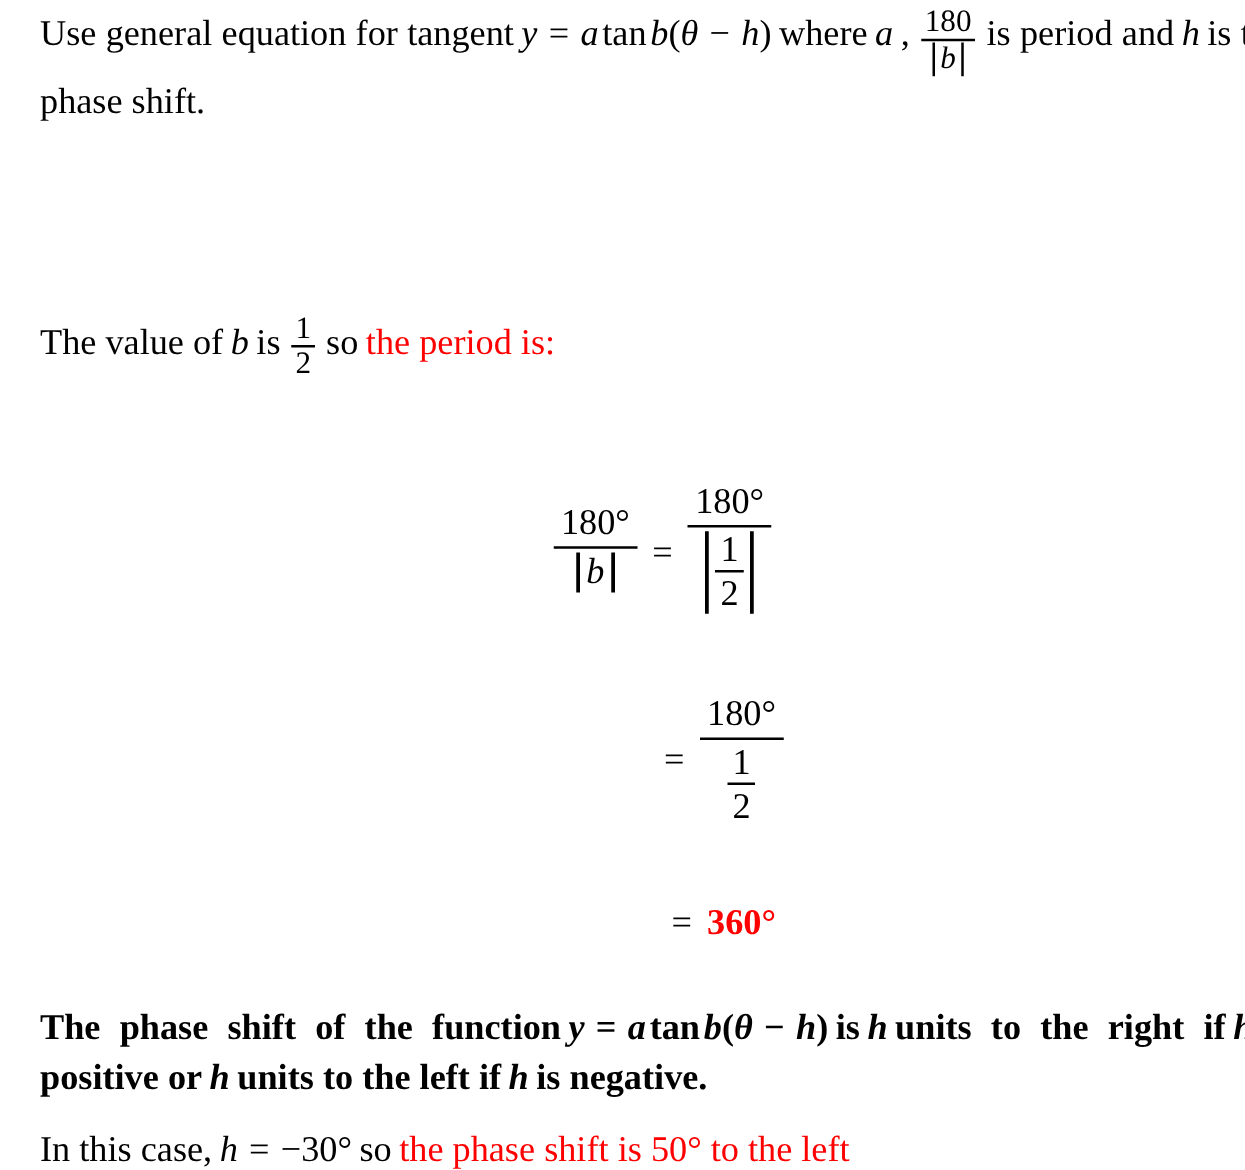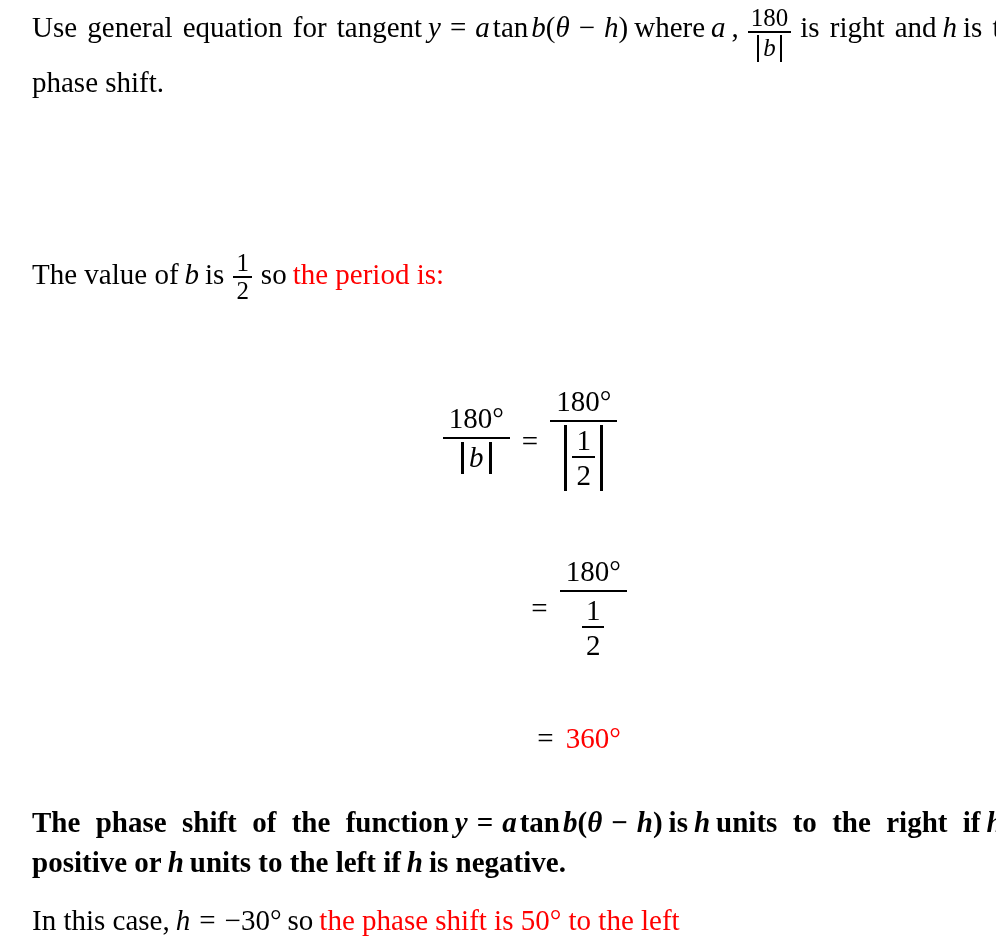--- a/index.html
+++ b/index.html
@@ -165,7 +165,7 @@
               <span class="bar"></span>
               <span class="inner mi">b</span>
               <span class="bar"></span>
-            </span></span></span><span class="med"></span><span>is right and</span><span class="med"></span><span class="mi">h</span><span class="med"></span><span>is the phase shift.</span></p>
+            </span></span></span><span class="med"></span><span>is period and</span><span class="med"></span><span class="mi">h</span><span class="med"></span><span>is the phase shift.</span></p>
   </div>
 
 

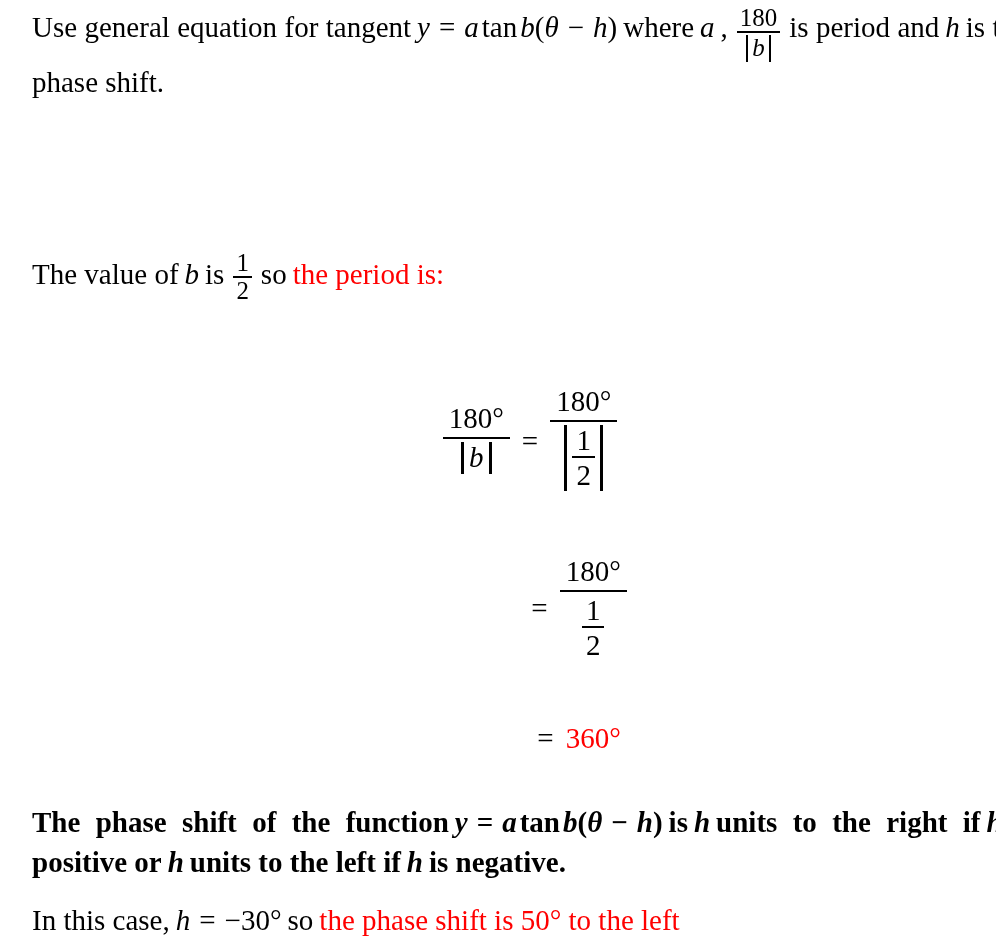--- a/index.html
+++ b/index.html
@@ -221,7 +221,7 @@
     <div class="eqrow">
       <span style="display:inline-block;width:86px;"></span>
       <span class="eqsign">=</span>
-      <span class="red mn" style="font-weight:400;">360°</span>
+      <span class="red mn" style="font-weight:700;">360°</span>
     </div>
   </div>
 

